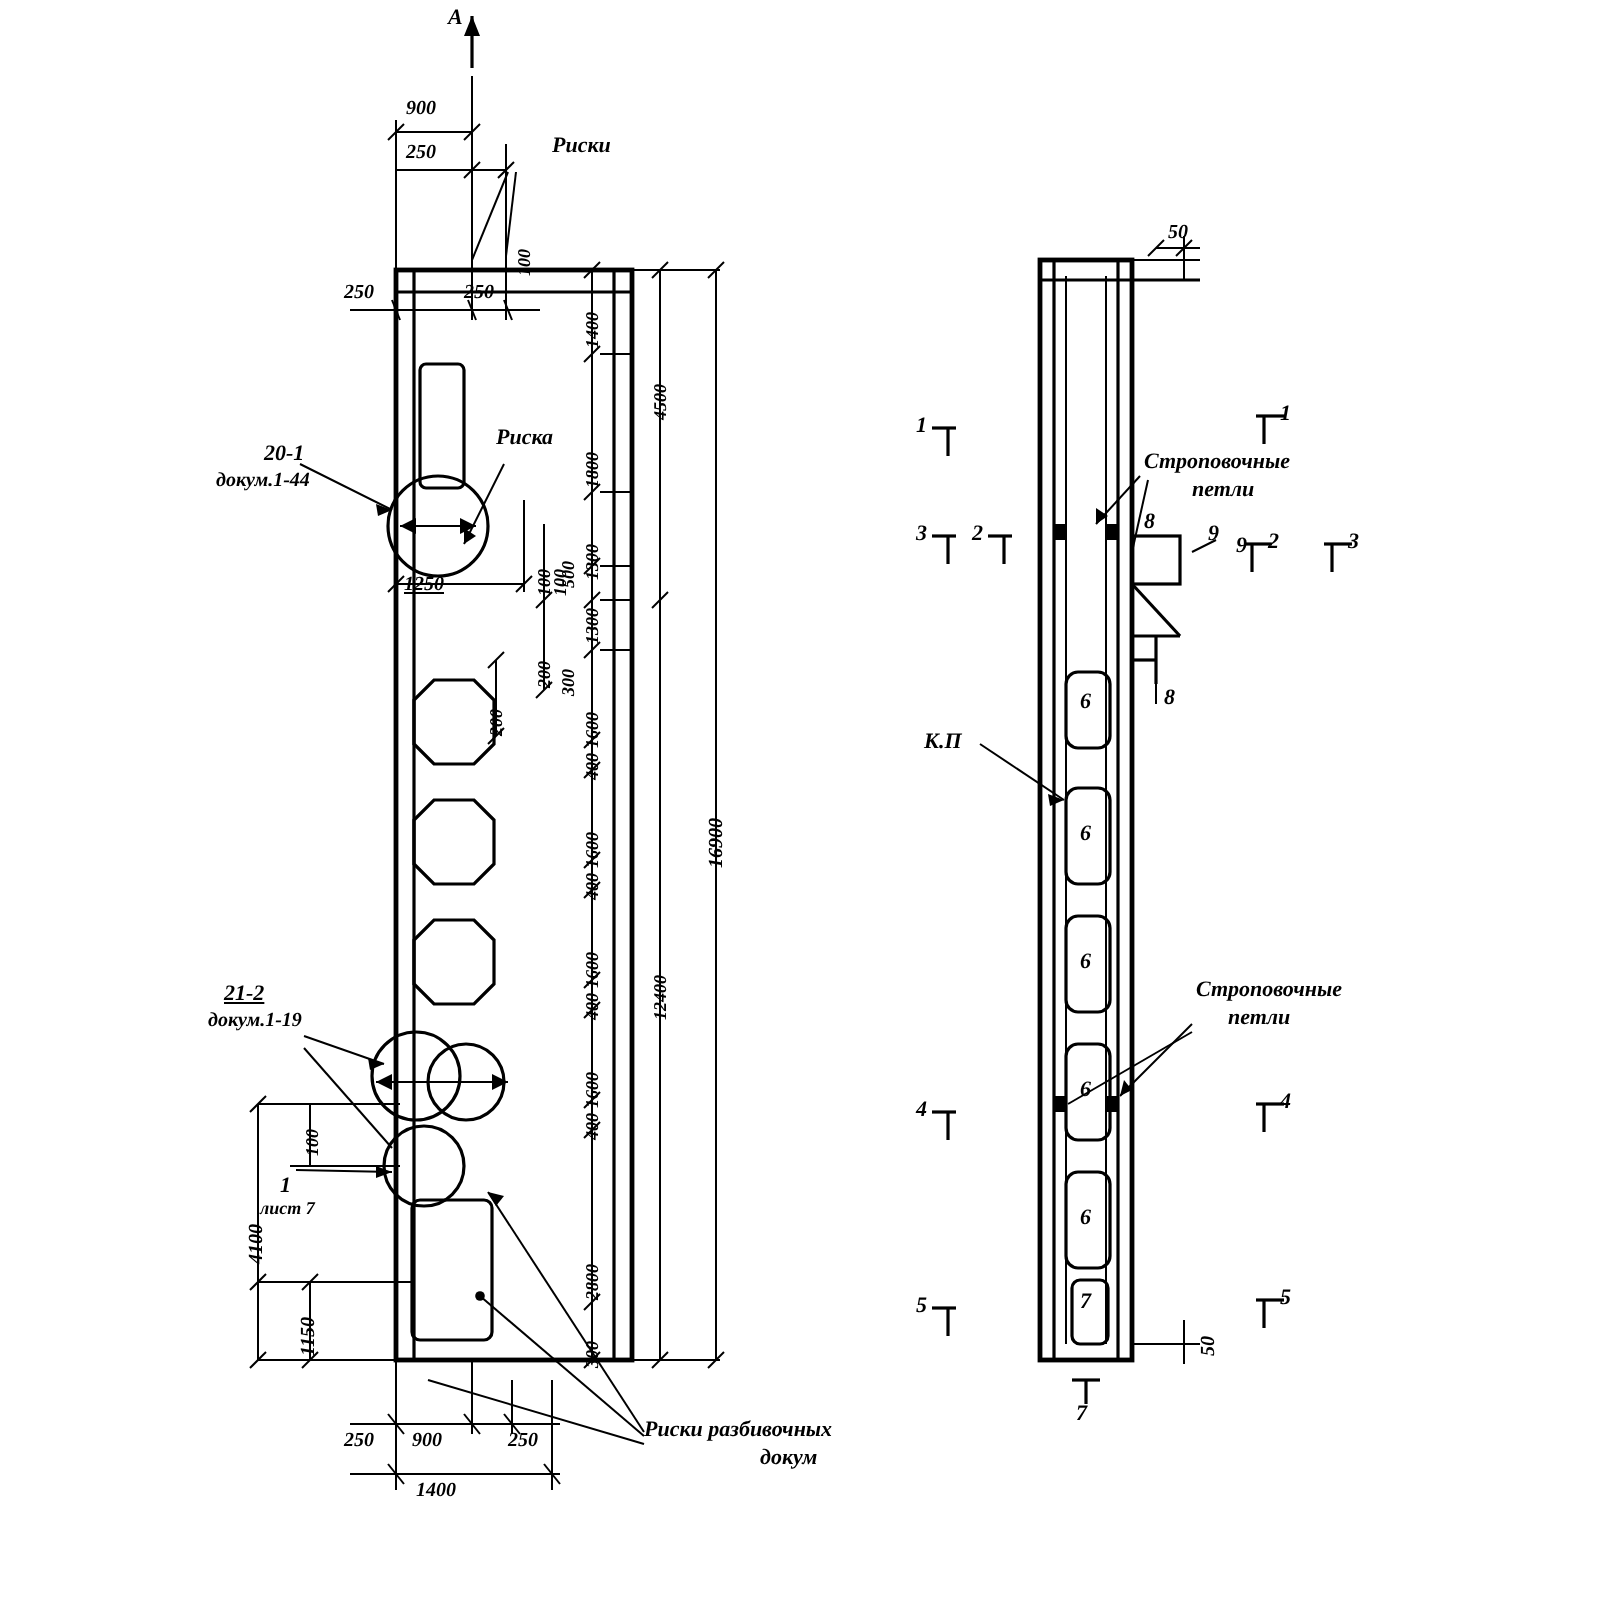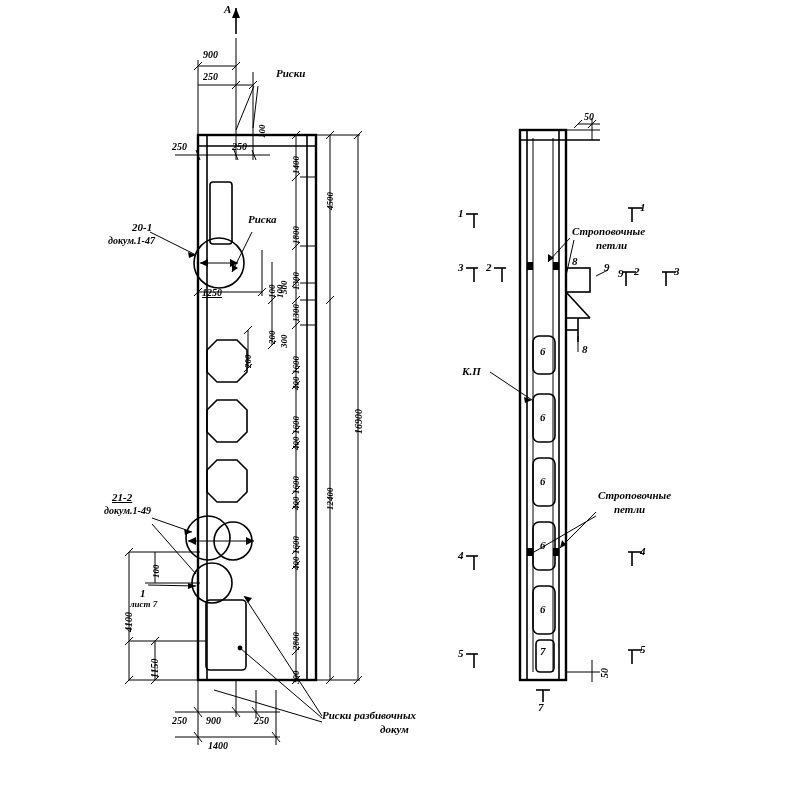--- a/index.html
+++ b/index.html
@@ -292,7 +292,7 @@
 <div class="lbl small" style="left:232px;top:142px;">250</div>
 
 <div class="lbl" style="left:132px;top:222px;">20-1</div>
-<div class="lbl small" style="left:108px;top:236px;">докум.1-47</div>
+<div class="lbl small" style="left:108px;top:236px;">докум.1-44</div>
 <div class="lbl" style="left:248px;top:214px;">Риска</div>
 <div class="lbl small" style="left:202px;top:288px;text-decoration:underline;">1250</div>
 

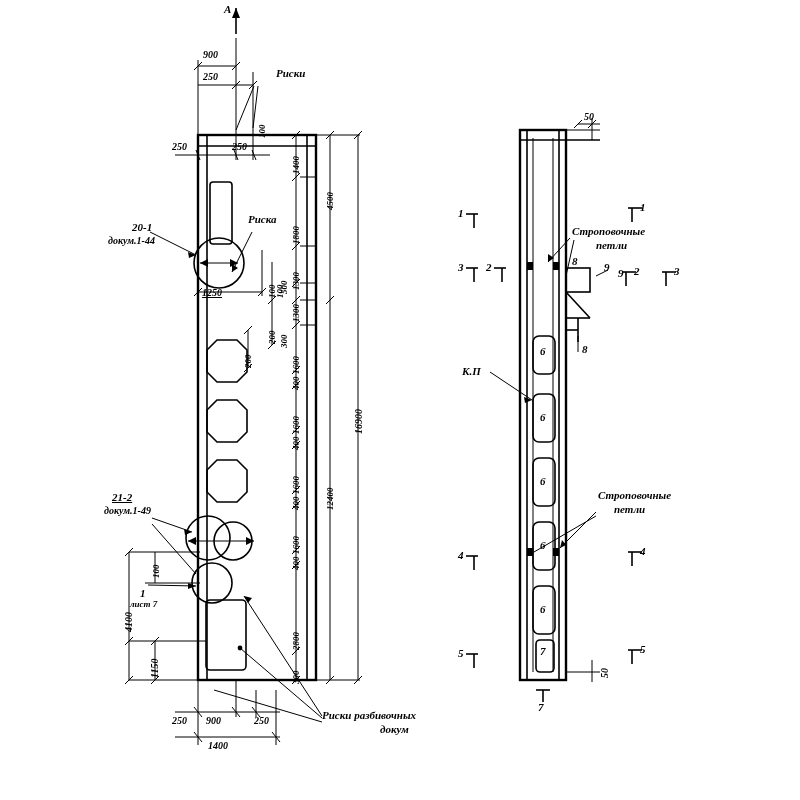--- a/index.html
+++ b/index.html
@@ -297,7 +297,7 @@
 <div class="lbl small" style="left:202px;top:288px;text-decoration:underline;">1250</div>
 
 <div class="lbl" style="left:112px;top:492px;text-decoration:underline;">21-2</div>
-<div class="lbl small" style="left:104px;top:506px;">докум.1-49</div>
+<div class="lbl small" style="left:104px;top:506px;">докум.1-19</div>
 
 <div class="lbl tiny vert" style="left:152px;top:578px;">100</div>
 <div class="lbl small vert" style="left:124px;top:632px;">4100</div>

